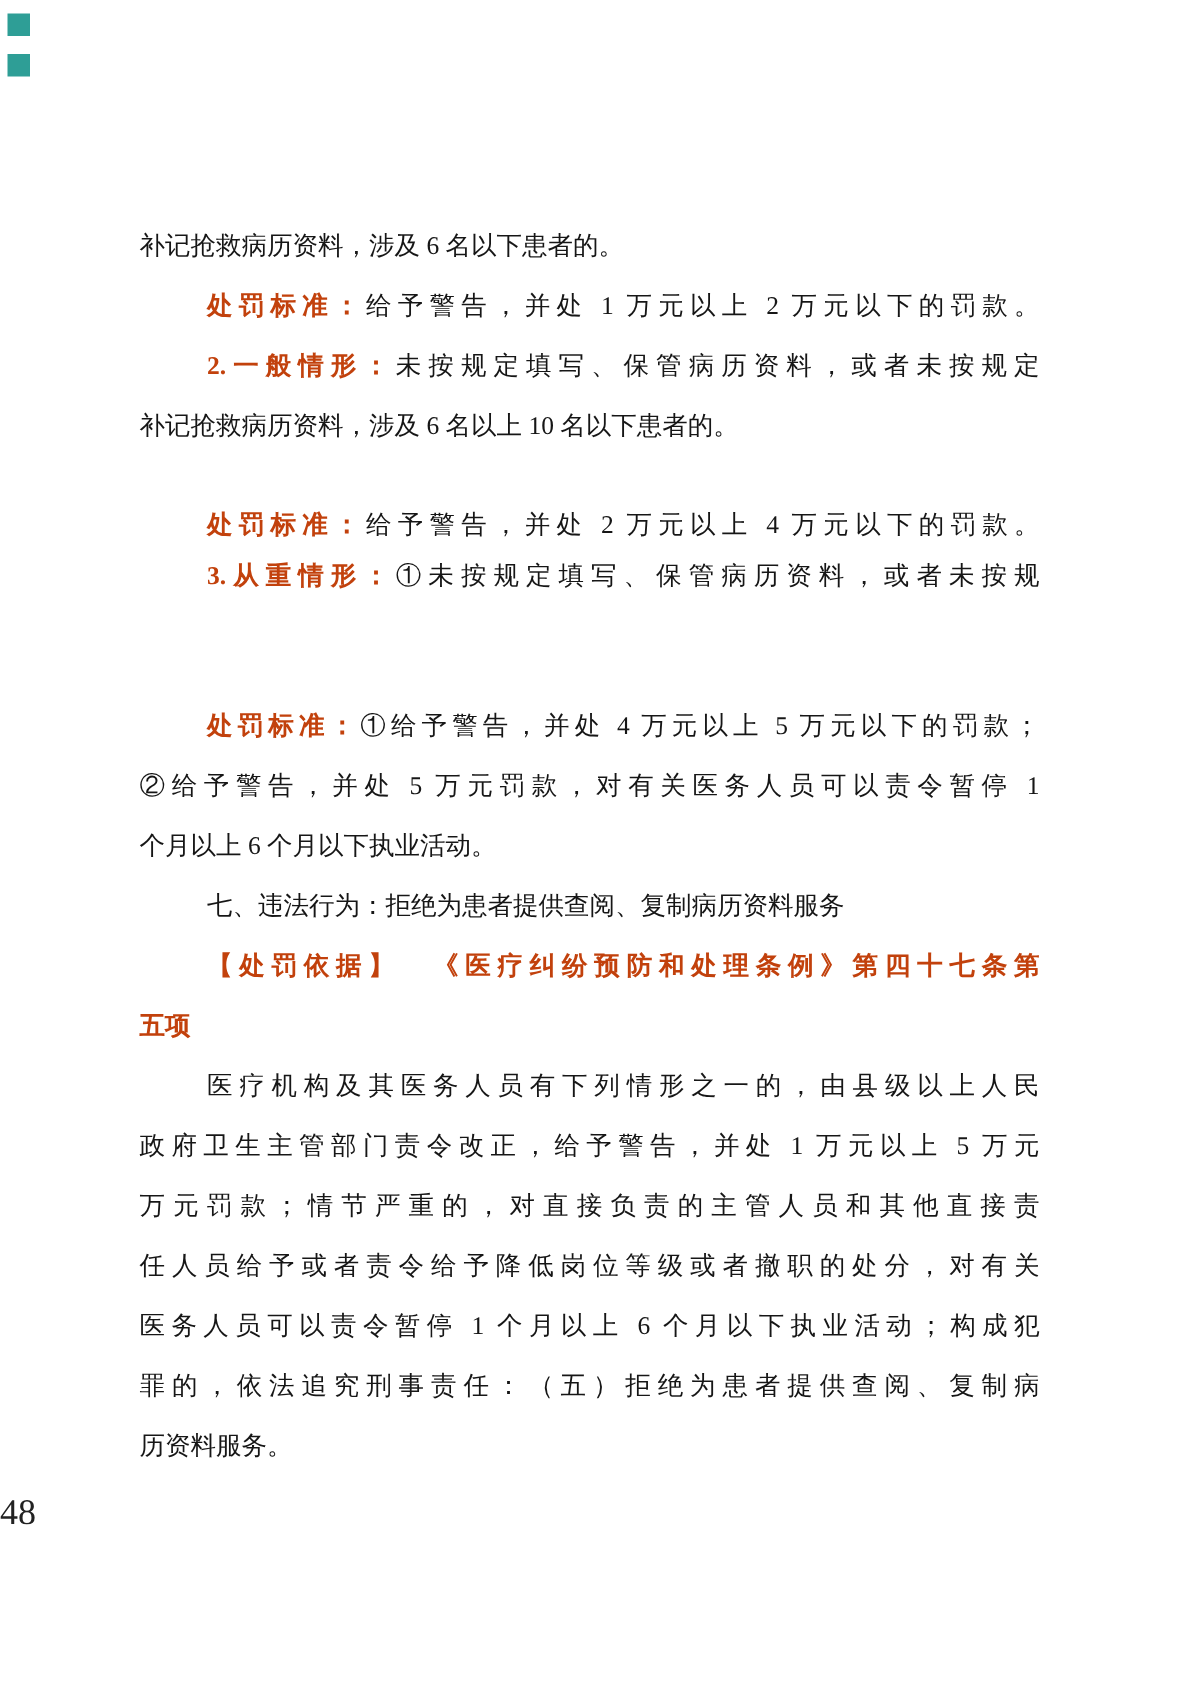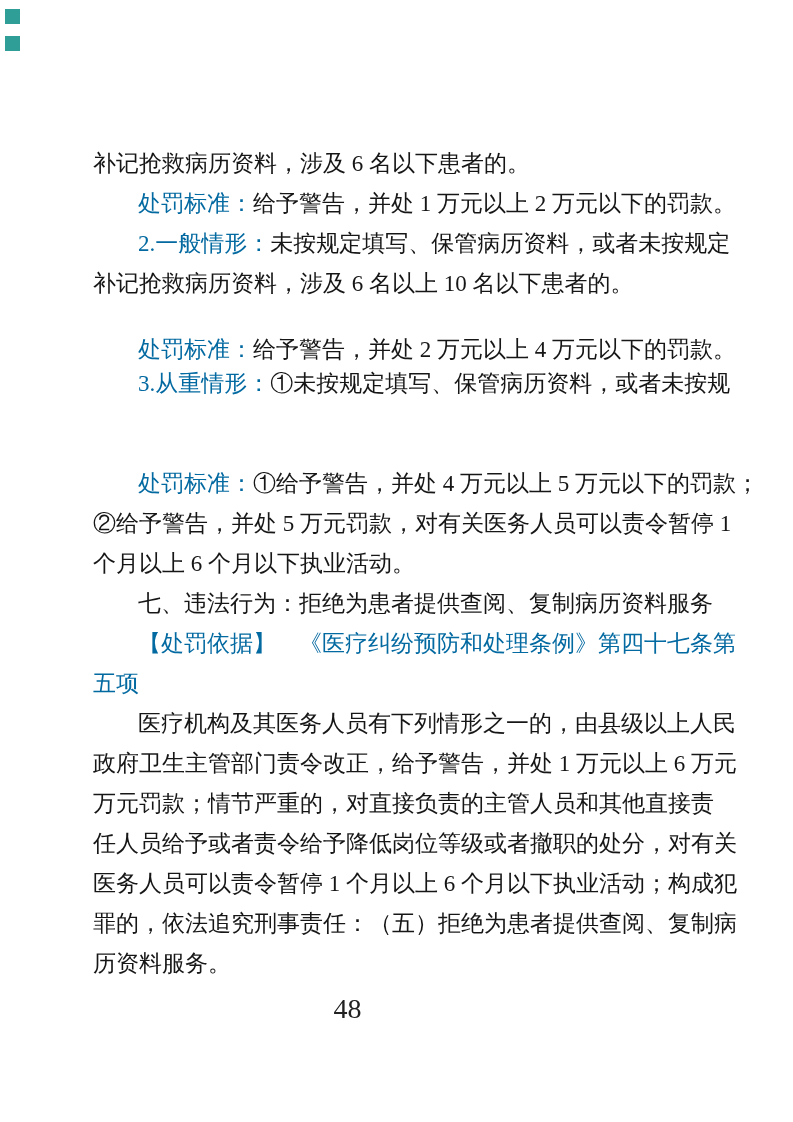--- a/index.html
+++ b/index.html
@@ -13,7 +13,7 @@
   .textblock{position:absolute;left:0;top:0;width:793px;height:1122px;}
   .line{
     position:absolute;left:93px;width:600px;height:40px;line-height:40px;
-    font-size:23px;color:#161616;white-space:nowrap;
+    font-size:17px;color:#161616;white-space:nowrap;
     text-align:left;
   }
   .line.fill{

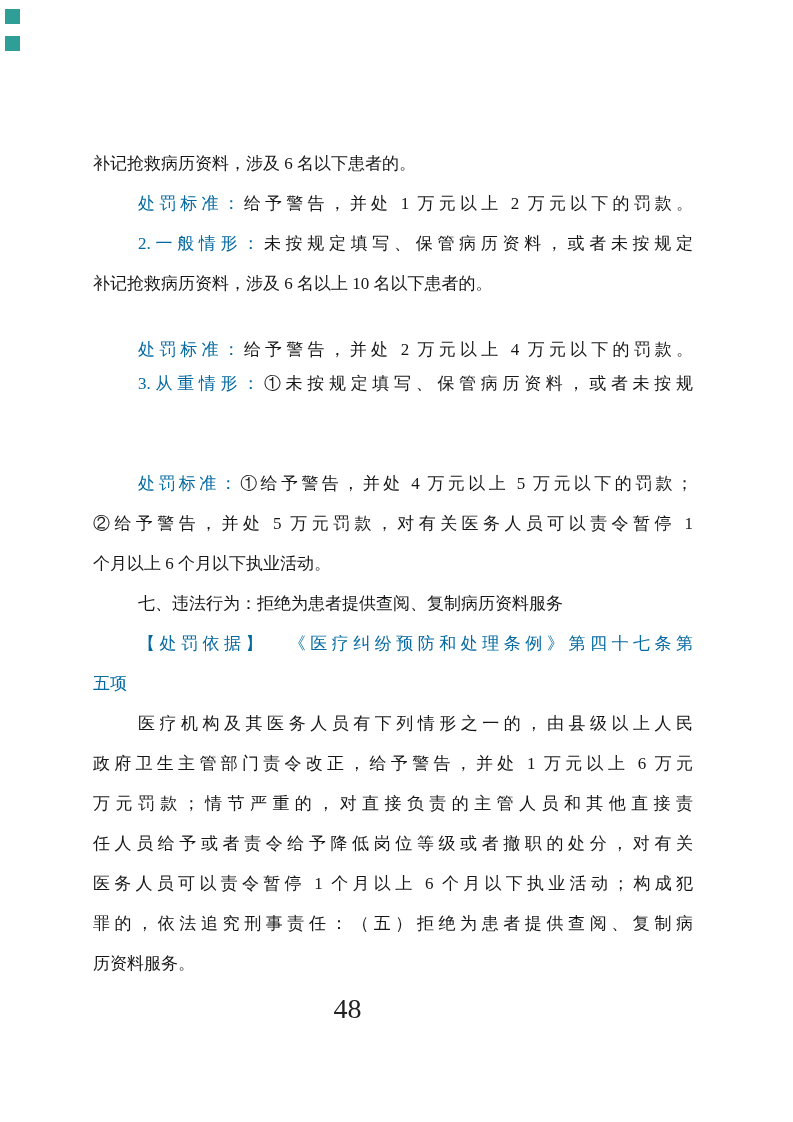--- a/index.html
+++ b/index.html
@@ -20,7 +20,7 @@
     text-align:justify;text-align-last:justify;text-justify:inter-character;
   }
   .line.indent{padding-left:45px;width:555px;}
-  .line b{font-weight:400;color:#0369a1;}
+  .line b{font-weight:700;color:#c2410c;}
   .pagenum{
     position:absolute;left:0;top:994px;width:695px;height:30px;
     text-align:center;font-size:28px;color:#222;line-height:30px;

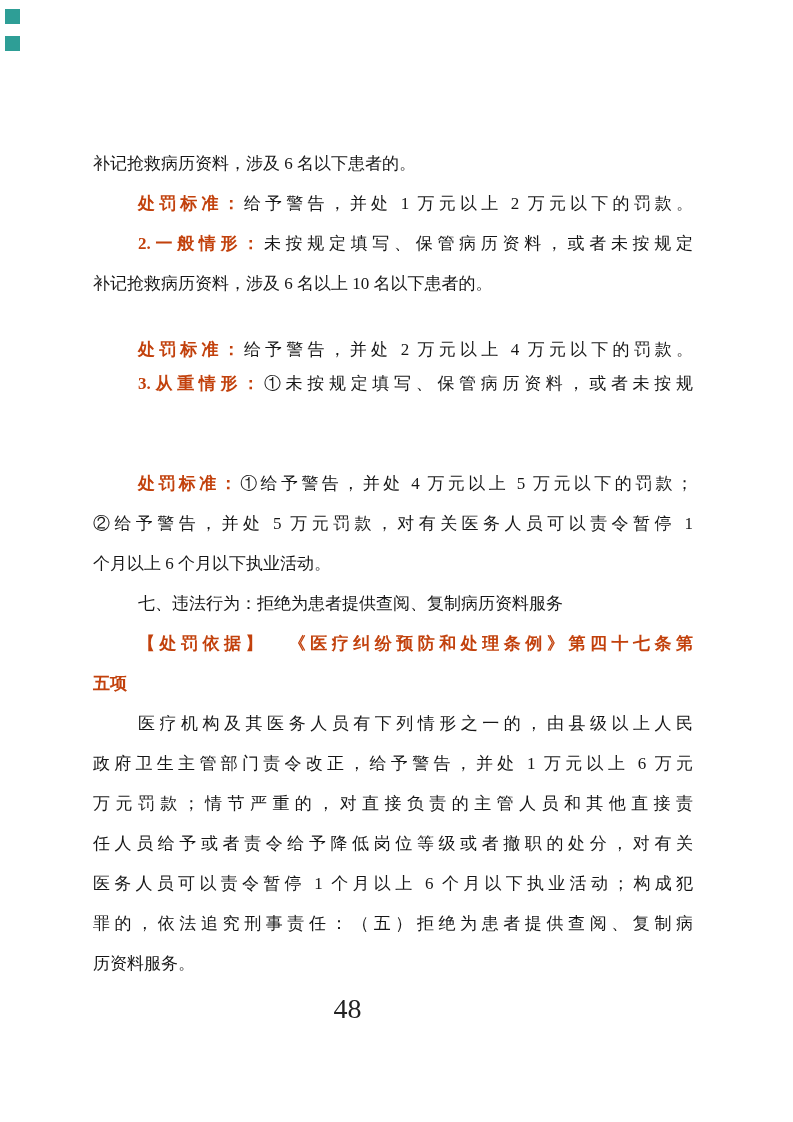--- a/index.html
+++ b/index.html
@@ -47,7 +47,7 @@
       <div class="line indent fill" style="top: 624px;"><b>【处罚依据】　《医疗纠纷预防和处理条例》第四十七条第</b></div>
       <div class="line indent fill" style="top: 704px;"><span>医疗机构及其医务人员有下列情形之一的，由县级以上人民</span></div>
       <div class="line" style="top: 664px;"><b>五项</b></div>
-      <div class="line fill" style="top: 744px;"><span>政府卫生主管部门责令改正，给予警告，并处 1 万元以上 6 万元</span></div>
+      <div class="line fill" style="top: 744px;"><span>政府卫生主管部门责令改正，给予警告，并处 1 万元以上 5 万元</span></div>
       <div class="line fill" style="top: 784px;"><span>万元罚款；情节严重的，对直接负责的主管人员和其他直接责</span></div>
       <div class="line fill" style="top: 824px;"><span>任人员给予或者责令给予降低岗位等级或者撤职的处分，对有关</span></div>
       <div class="line fill" style="top: 864px;"><span>医务人员可以责令暂停 1 个月以上 6 个月以下执业活动；构成犯</span></div>

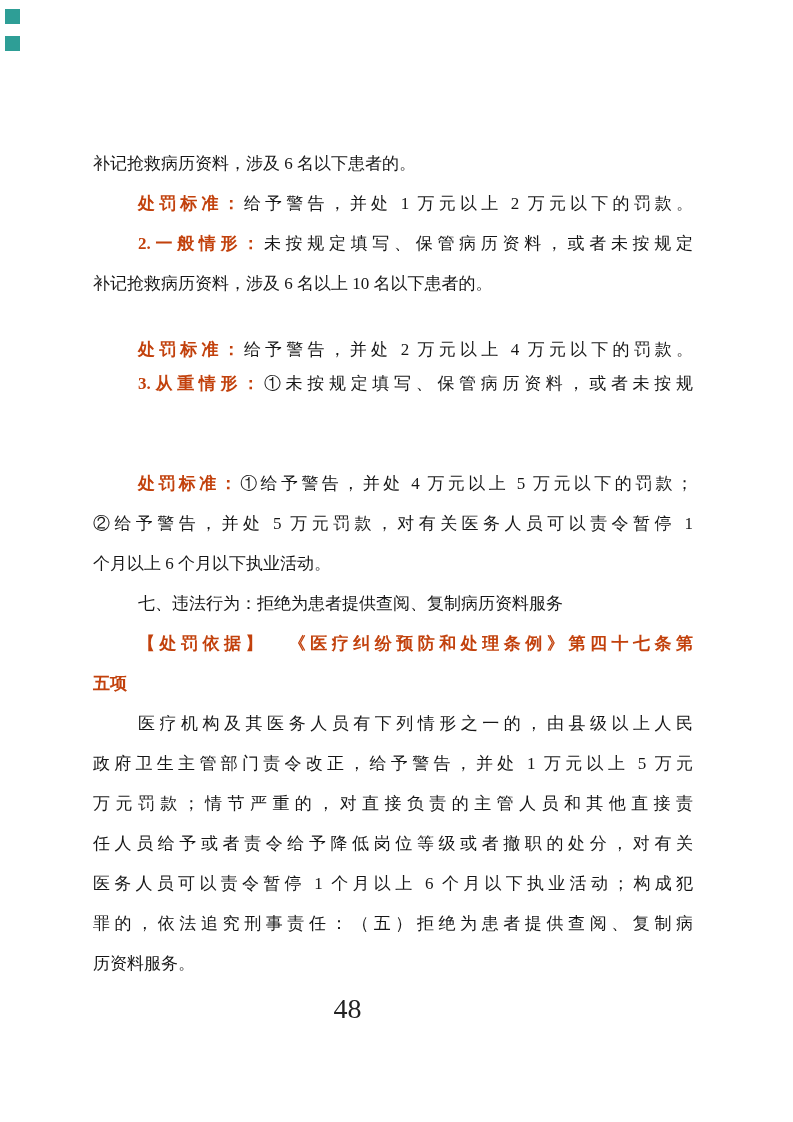--- a/index.html
+++ b/index.html
@@ -23,7 +23,7 @@
   .line b{font-weight:700;color:#c2410c;}
   .pagenum{
     position:absolute;left:0;top:994px;width:695px;height:30px;
-    text-align:center;font-size:28px;color:#222;line-height:30px;
+    text-align:left;font-size:24px;color:#222;line-height:30px;
   }
 </style>
 </head>

